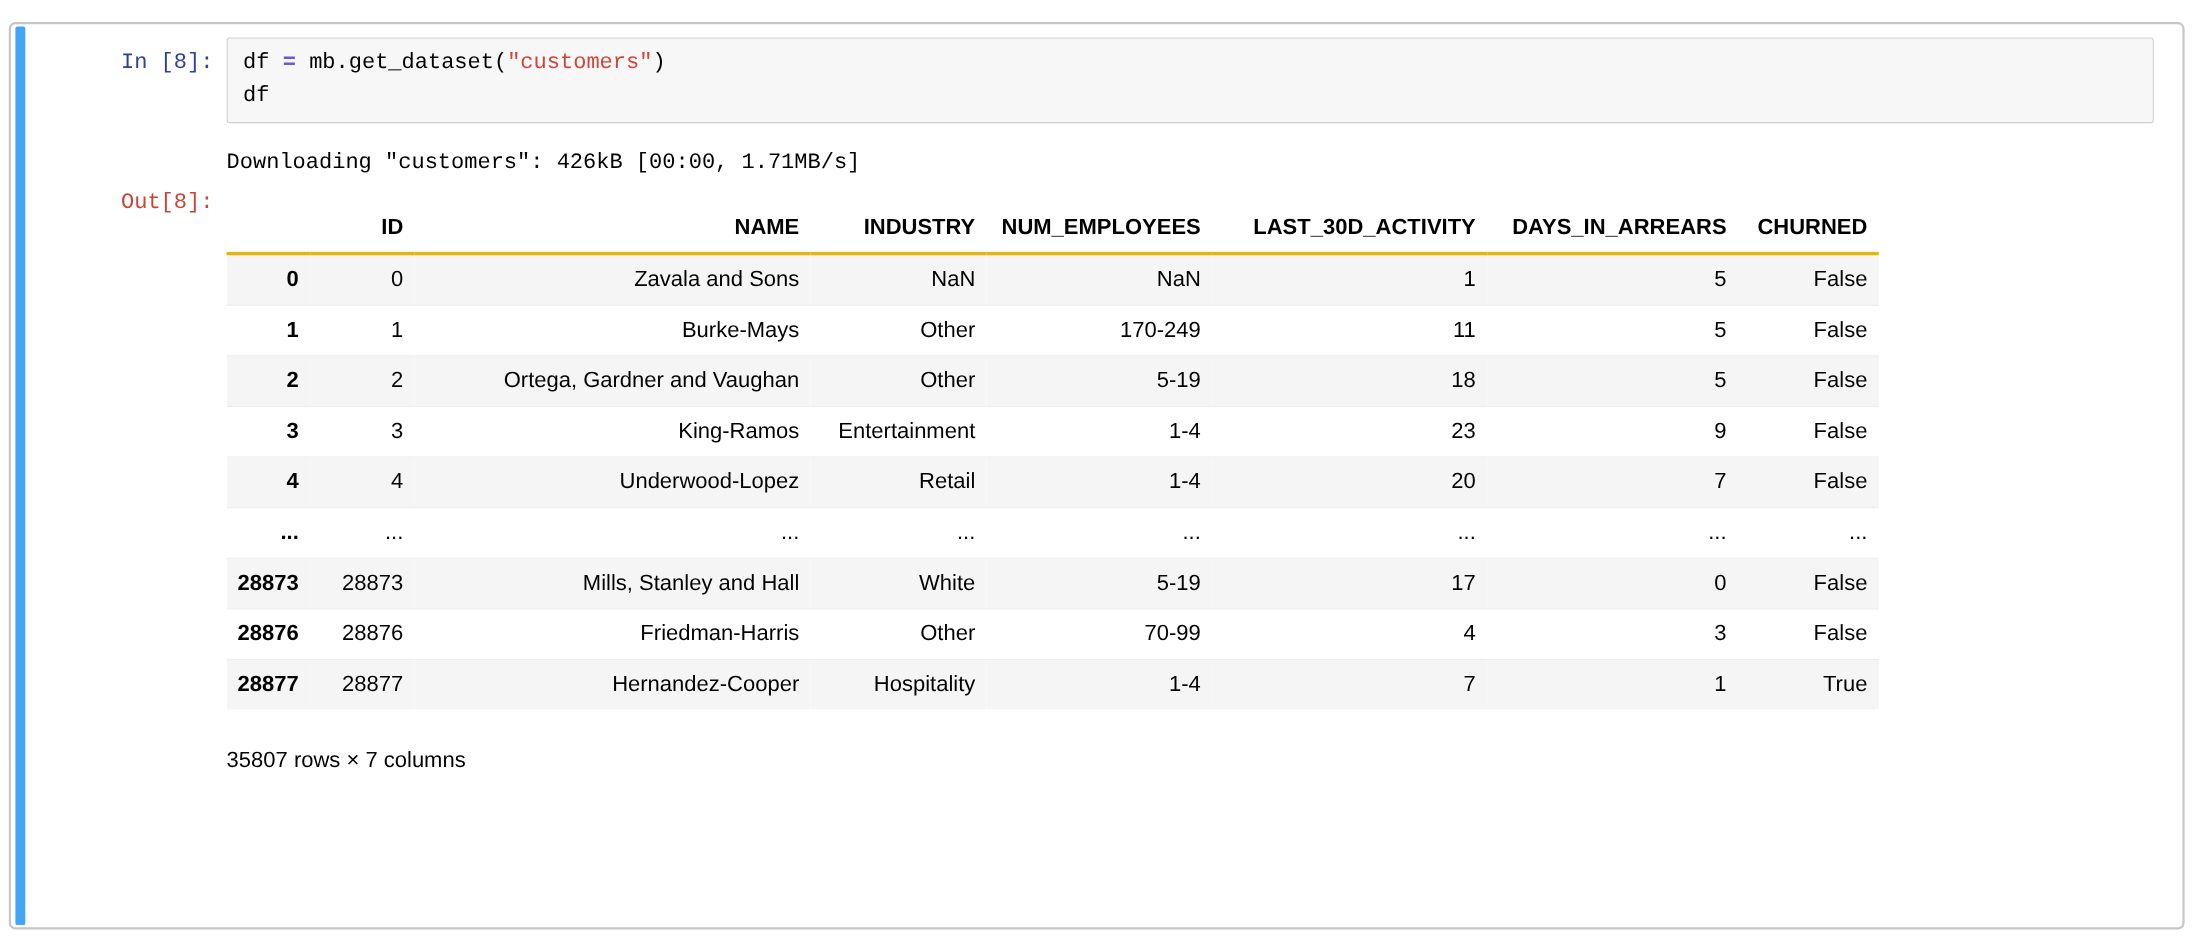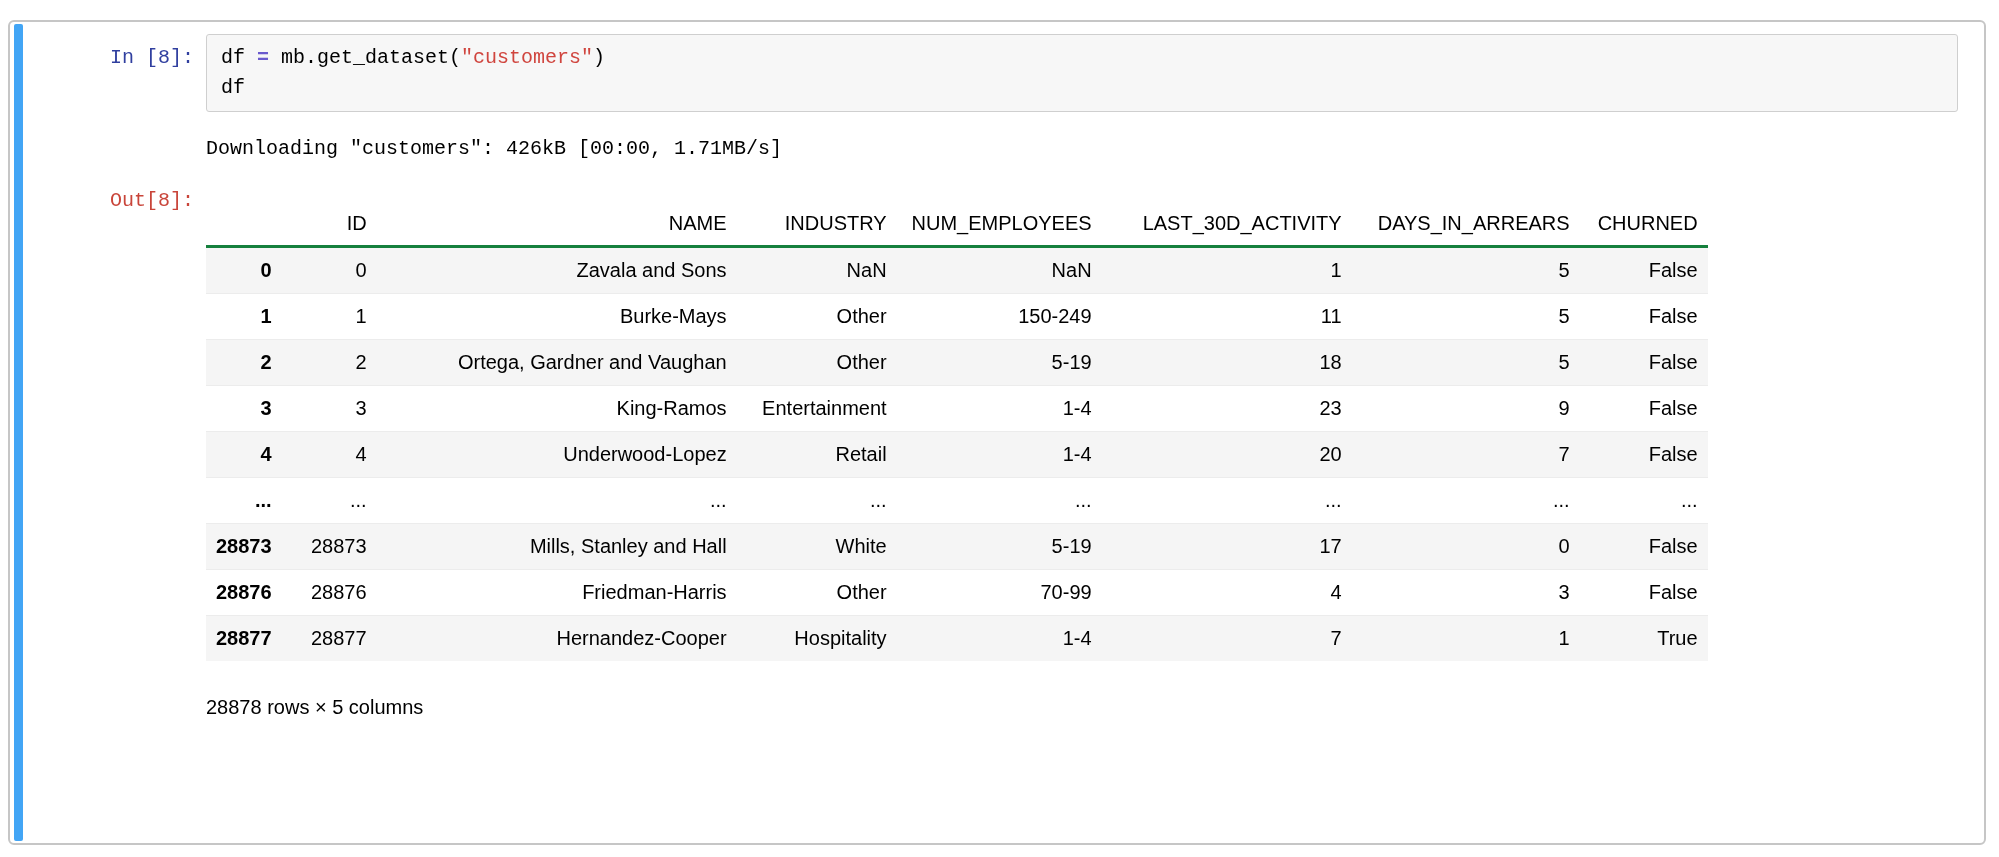--- a/index.html
+++ b/index.html
@@ -58,7 +58,7 @@
   .tok-string   { color: #d0453e; }
   .stream { margin: 24px 0 0 196px; }
   .stream pre { line-height: 26px; }
-  .output-row { margin-top: 24px; }
+  .output-row { margin-top: 8px; }
   .df-area { flex: 1; min-width: 0; }
   table.dataframe {
     border-collapse: collapse;

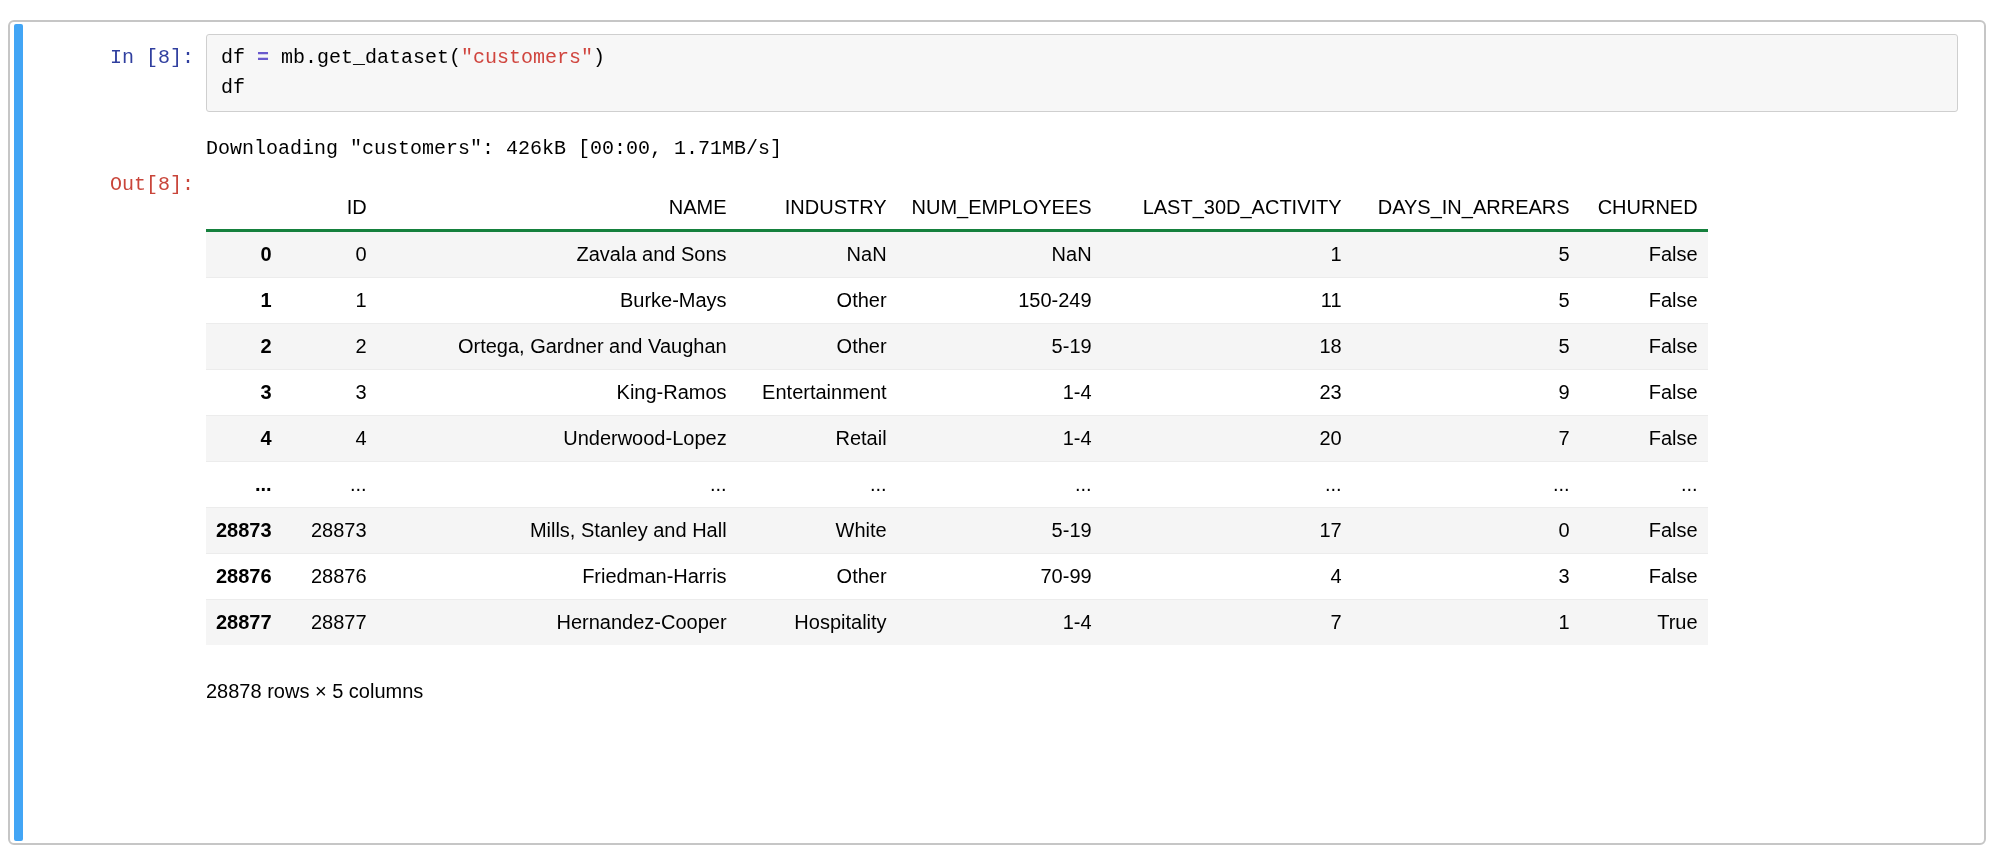--- a/index.html
+++ b/index.html
@@ -76,11 +76,11 @@
   table.dataframe col.c-arrears { width: 228px; }
   table.dataframe col.c-churned { width: 128px; }
   table.dataframe thead th {
-    font-weight: normal;
+    font-weight: bold;
     text-align: right;
     vertical-align: bottom;
     padding: 6px 10px 10px 10px;
-    border-bottom: 3px solid #15803d;
+    border-bottom: 3px solid #eab308;
     white-space: nowrap;
   }
   table.dataframe tbody th,

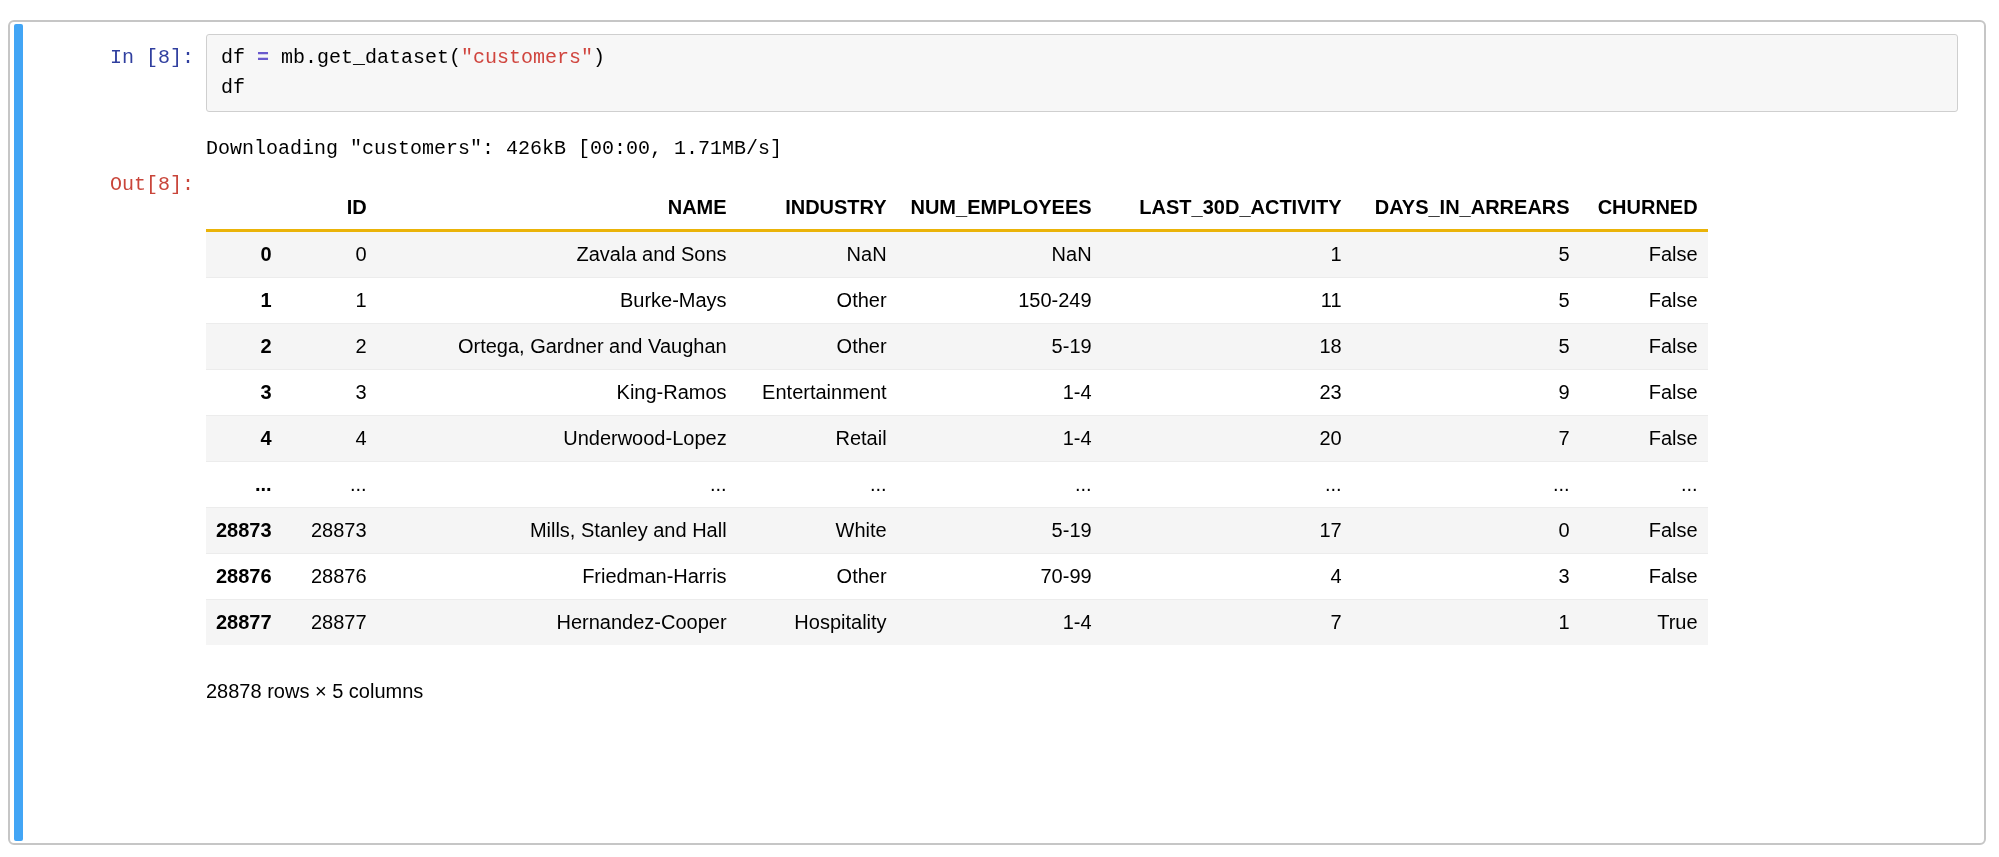--- a/index.html
+++ b/index.html
@@ -162,7 +162,7 @@
                 <td>1</td>
                 <td>Burke-Mays</td>
                 <td>Other</td>
-                <td>150-249</td>
+                <td>170-249</td>
                 <td>11</td>
                 <td>5</td>
                 <td>False</td>

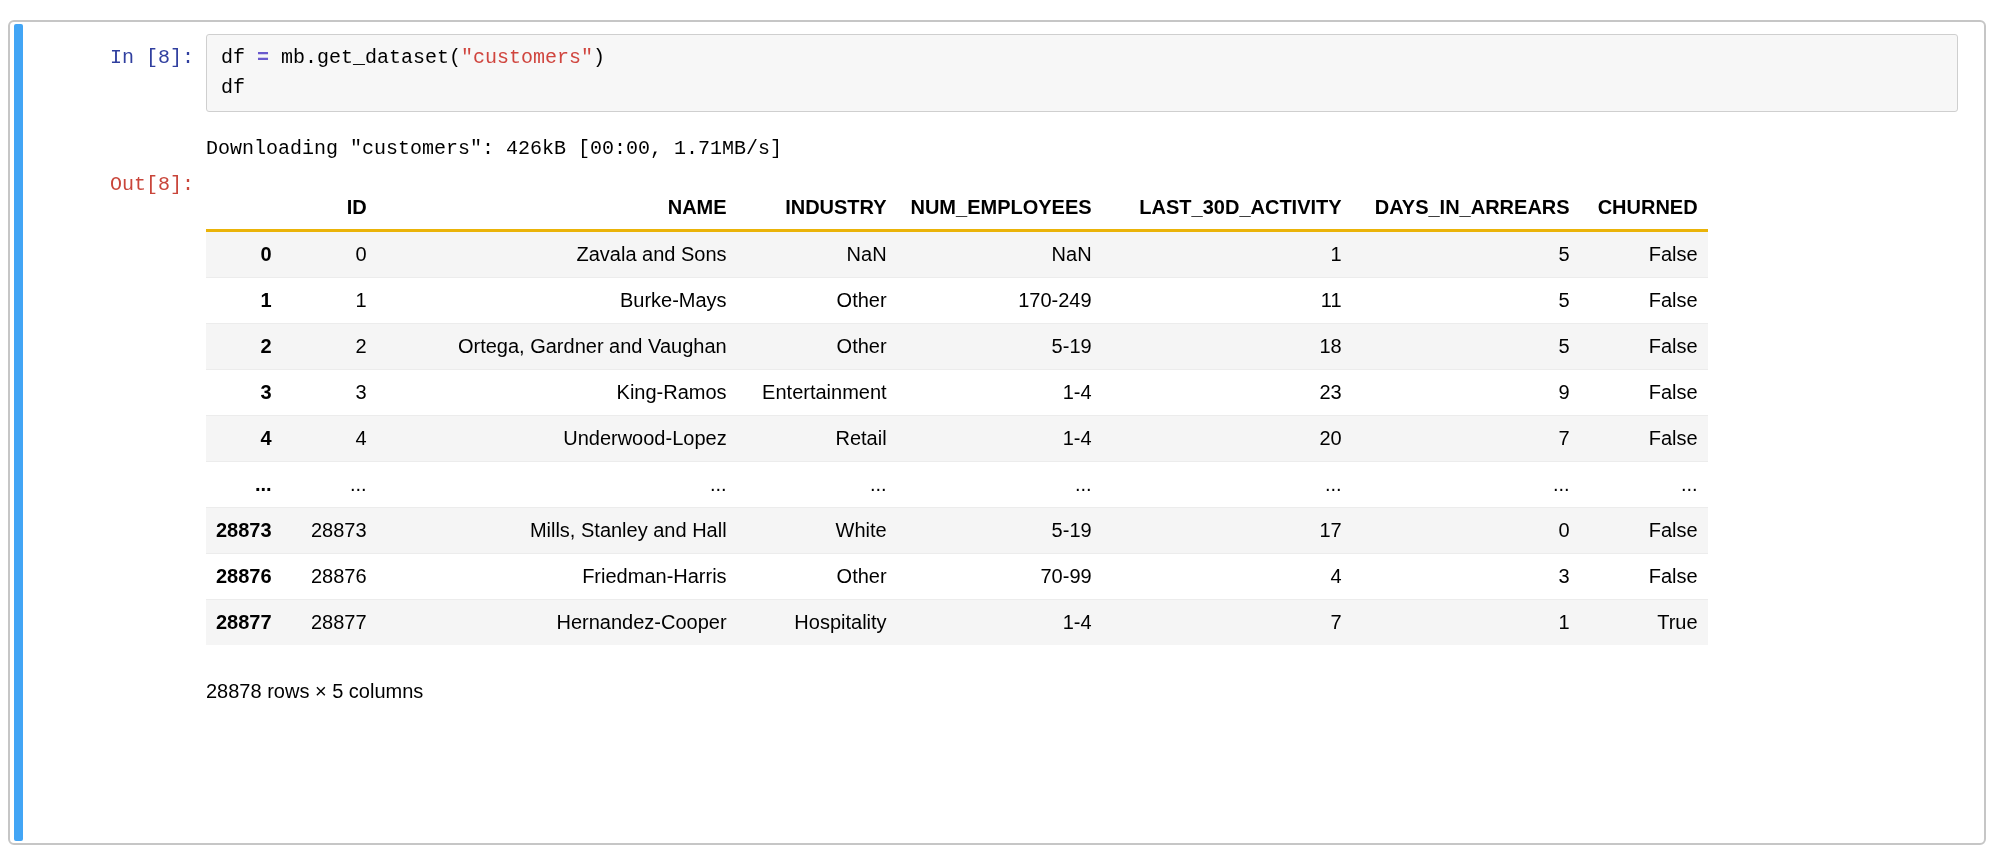--- a/index.html
+++ b/index.html
@@ -239,7 +239,7 @@
               </tr>
             </tbody>
         </table>
-        <div class="shape-text">28878 rows × 5 columns</div>
+        <div class="shape-text">35807 rows × 7 columns</div>
       </div>
     </div>
 

